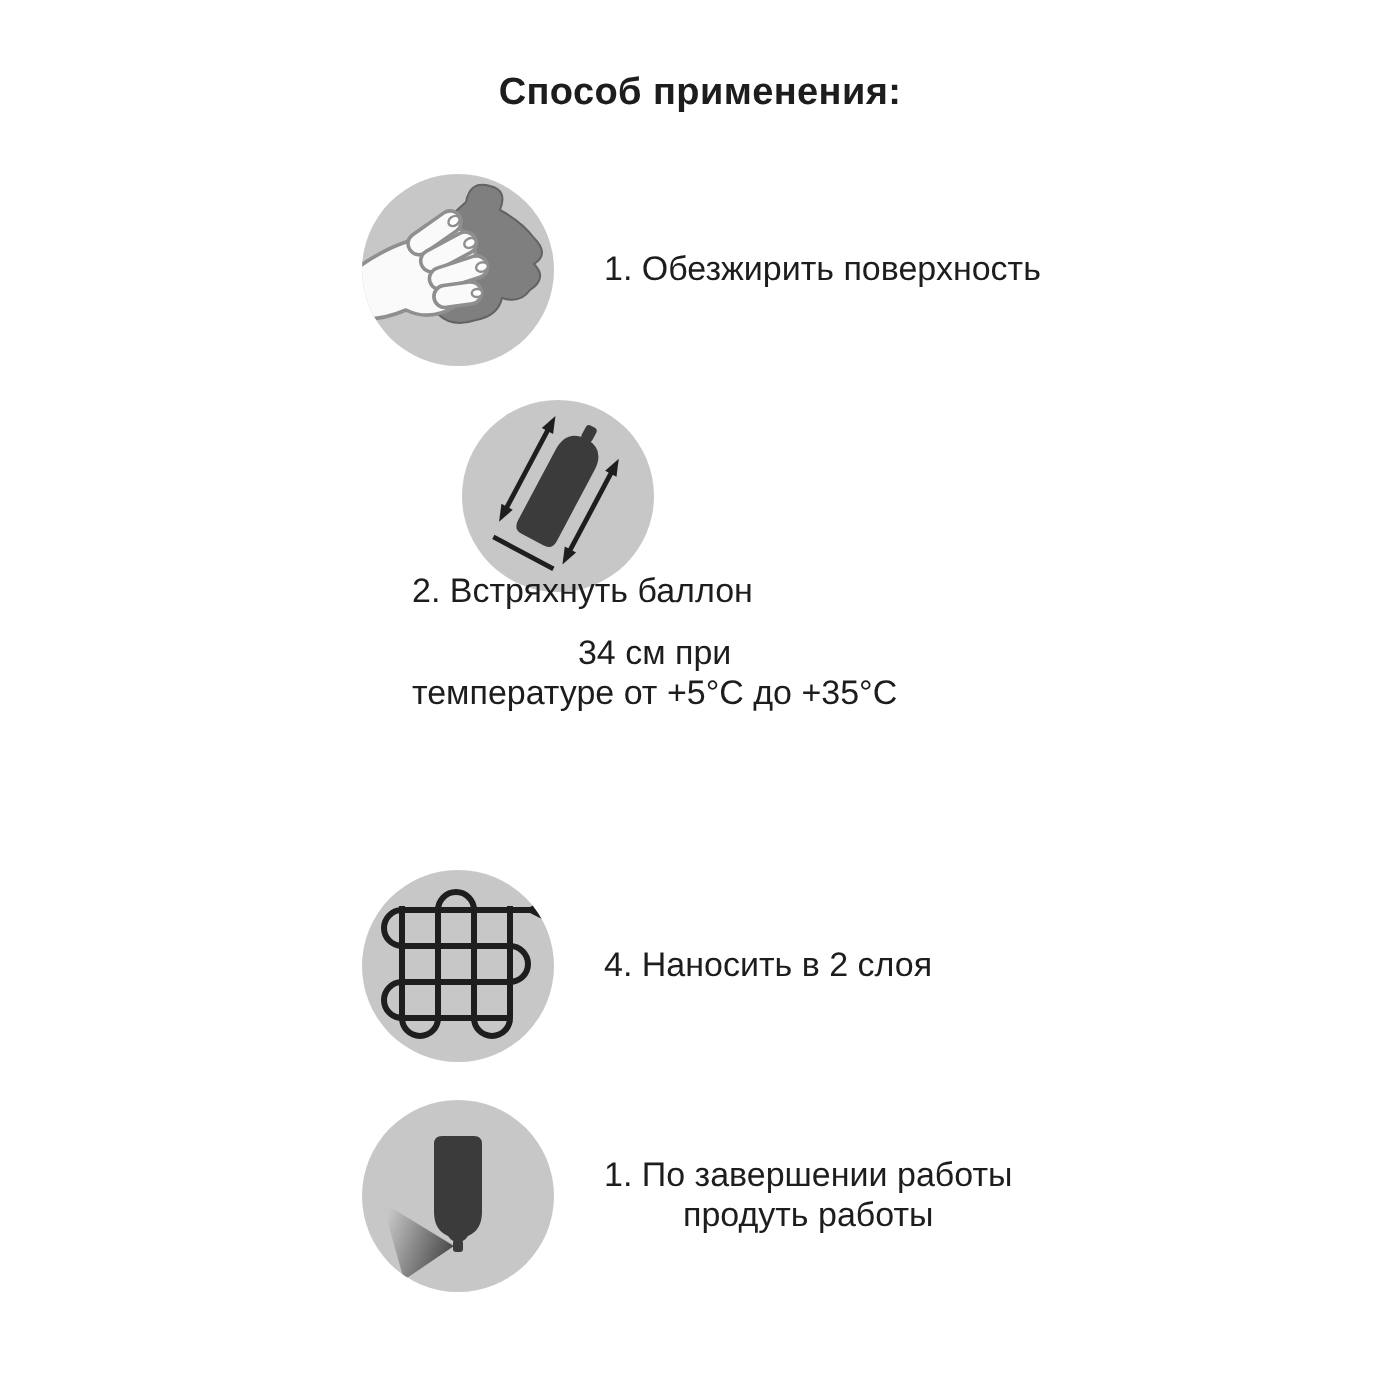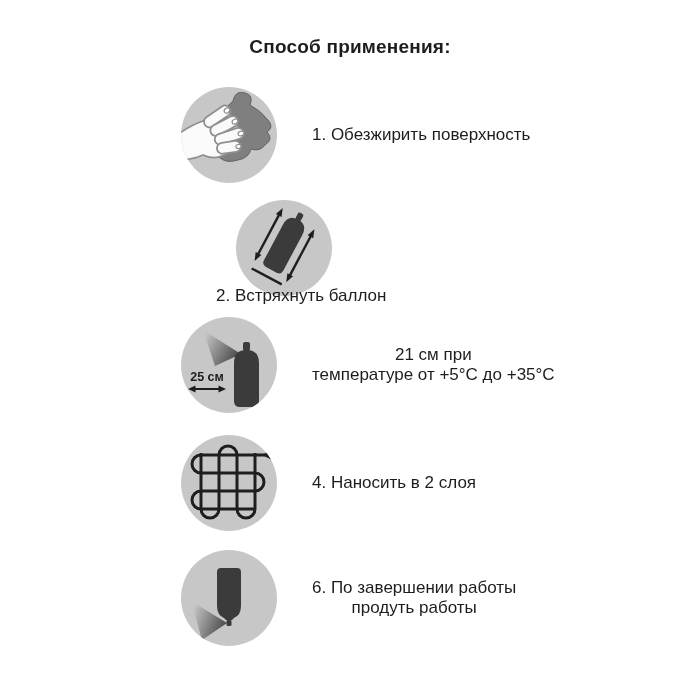--- a/index.html
+++ b/index.html
@@ -46,7 +46,7 @@
   }
   .icon-circle svg{display:block;width:96px;height:96px;}
   .step-text{
-    margin-left:35px;
+    margin-left:25px;
     text-align:center;
     font-size:17px;
     line-height:20px;

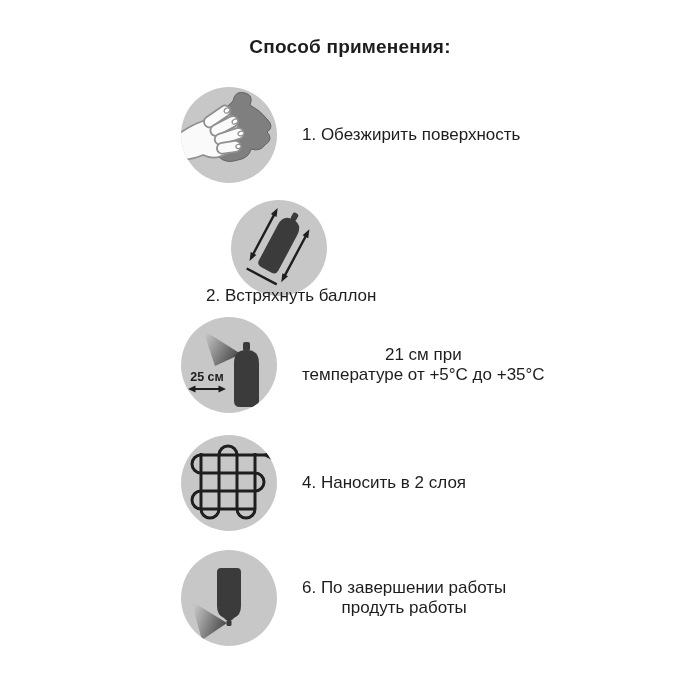--- a/index.html
+++ b/index.html
@@ -128,7 +128,7 @@
     </svg>
   </div>
   <div class="step-text">
-    <span>21 см при</span>
+    <span>34 см при</span>
     <span>температуре от +5°С до +35°С</span>
   </div>
 </div>

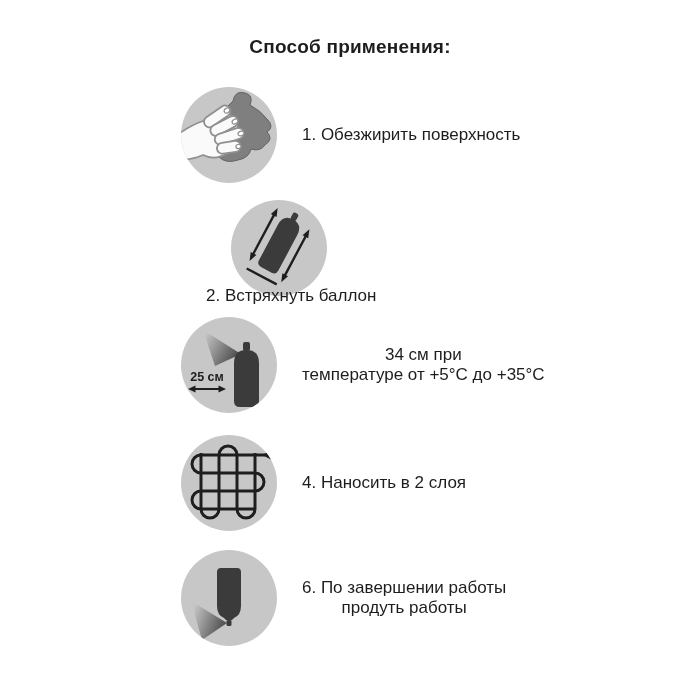--- a/index.html
+++ b/index.html
@@ -110,23 +110,6 @@
 </div>
 
 <div class="row r3">
-  <div class="icon-circle">
-    <svg viewBox="0 0 96 96" aria-hidden="true">
-      <defs>
-        <linearGradient id="cone3" gradientUnits="userSpaceOnUse" x1="24" y1="18" x2="58" y2="38">
-          <stop offset="0" stop-color="#c6c6c6"></stop>
-          <stop offset="1" stop-color="#4a4a4a"></stop>
-        </linearGradient>
-      </defs>
-      <polygon fill="url(#cone3)" points="60,37 22,13 34,49"></polygon>
-      <path class="can-fill" d="M53 46 Q53 33 65.5 33 Q78 33 78 46 L78 84 Q78 90 72 90 H59 Q53 90 53 84 Z"></path>
-      <rect class="can-fill" x="62" y="25" width="7" height="9" rx="2"></rect>
-      <text class="svg-label" x="26" y="64" text-anchor="middle">25 см</text>
-      <line class="ink-stroke" x1="10" y1="72" x2="42" y2="72" stroke-width="2"></line>
-      <polygon class="ink-fill" points="7,72 14.5,68.6 14.5,75.4"></polygon>
-      <polygon class="ink-fill" points="45,72 37.5,68.6 37.5,75.4"></polygon>
-    </svg>
-  </div>
   <div class="step-text">
     <span>34 см при</span>
     <span>температуре от +5°С до +35°С</span>

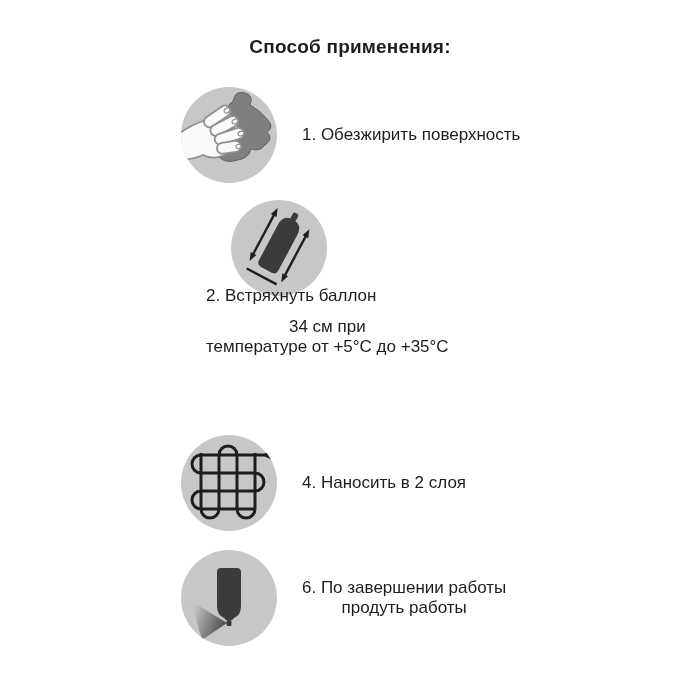--- a/index.html
+++ b/index.html
@@ -144,7 +144,7 @@
     </svg>
   </div>
   <div class="step-text">
-    <span>6. По завершении работы</span>
+    <span>1. По завершении работы</span>
     <span>продуть работы</span>
   </div>
 </div>

